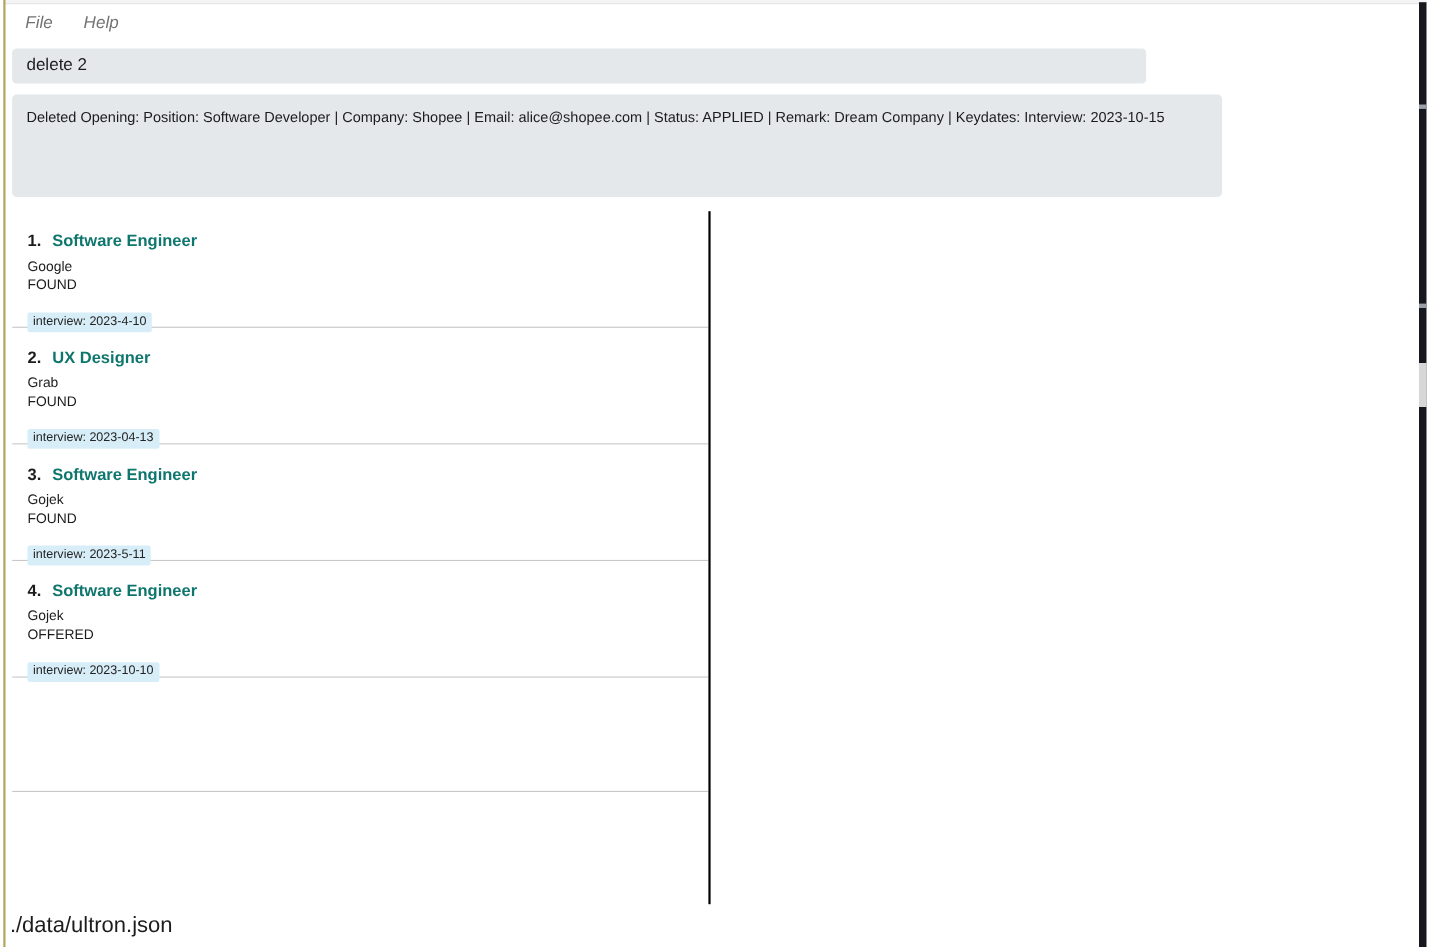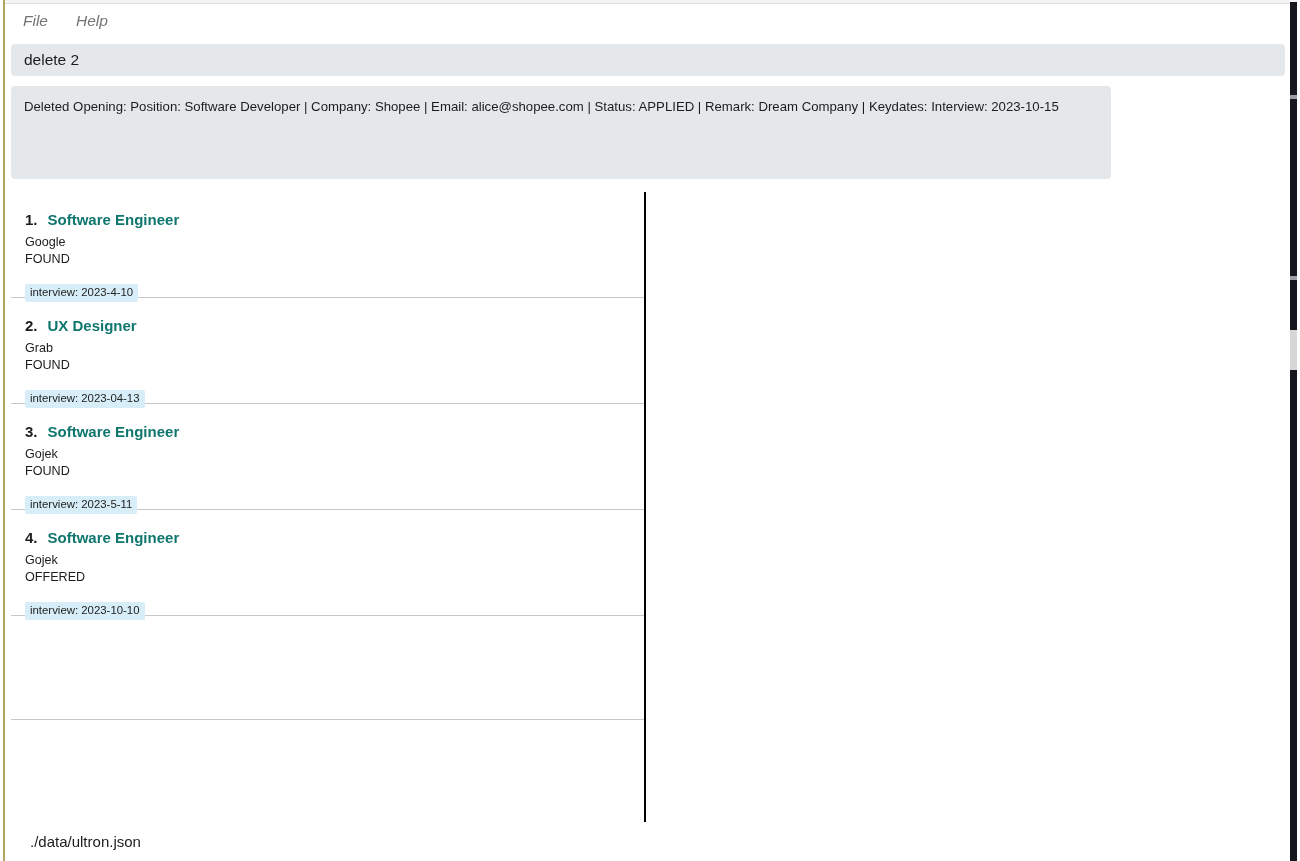--- a/index.html
+++ b/index.html
@@ -90,7 +90,7 @@
   #command-box {
     position: absolute;
     left: 11px; top: 44px;
-    width: 1274px;
+    width: 1031px;
     height: 32px;
     background: #e4e8eb;
     border-radius: 4px;

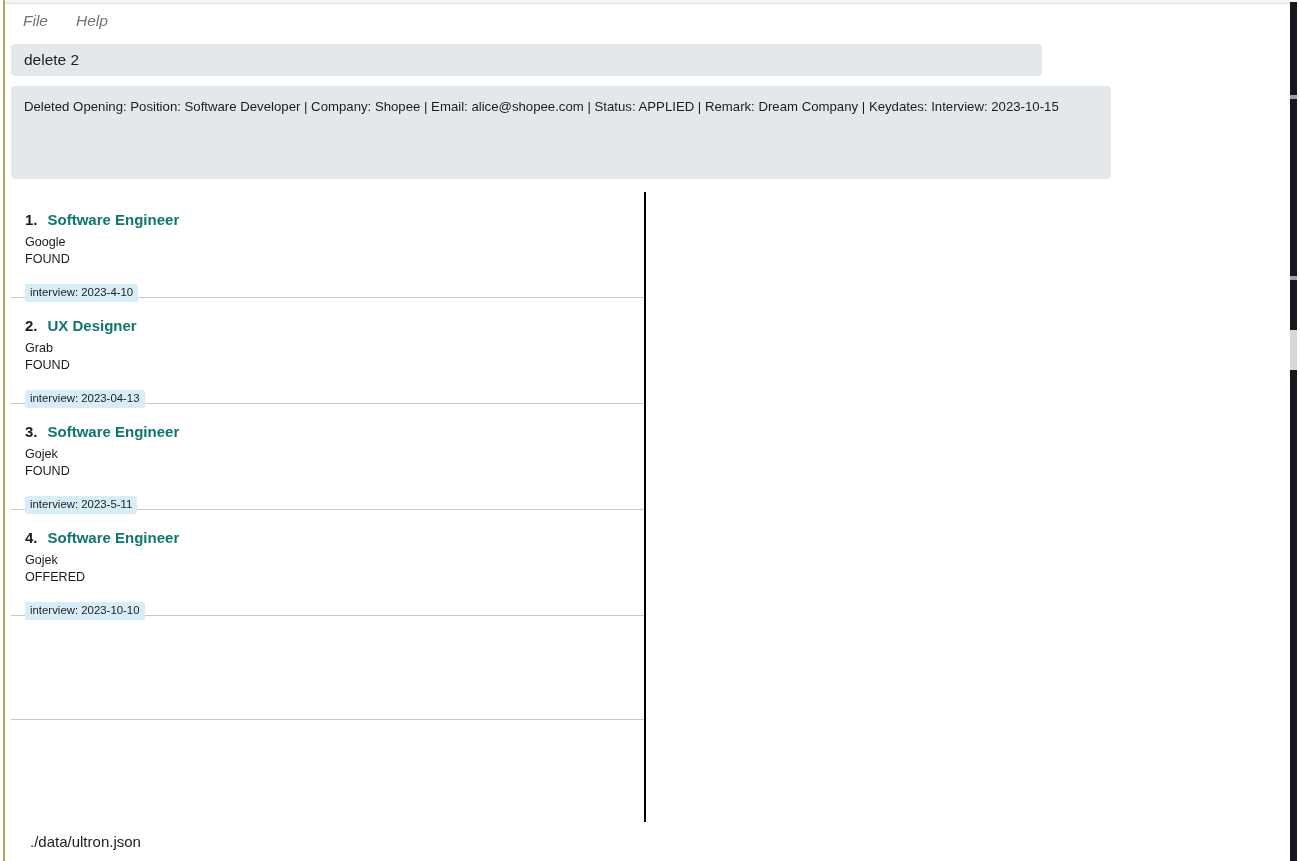--- a/index.html
+++ b/index.html
@@ -212,10 +212,9 @@
     box-sizing: border-box;
   }
   #status-text {
-    font-size: 15px;
+    font-size: 20px;
     color: #1c1c1c;
     line-height: 1;
-    margin-left: 21px;
   }
 </style>
 </head>

